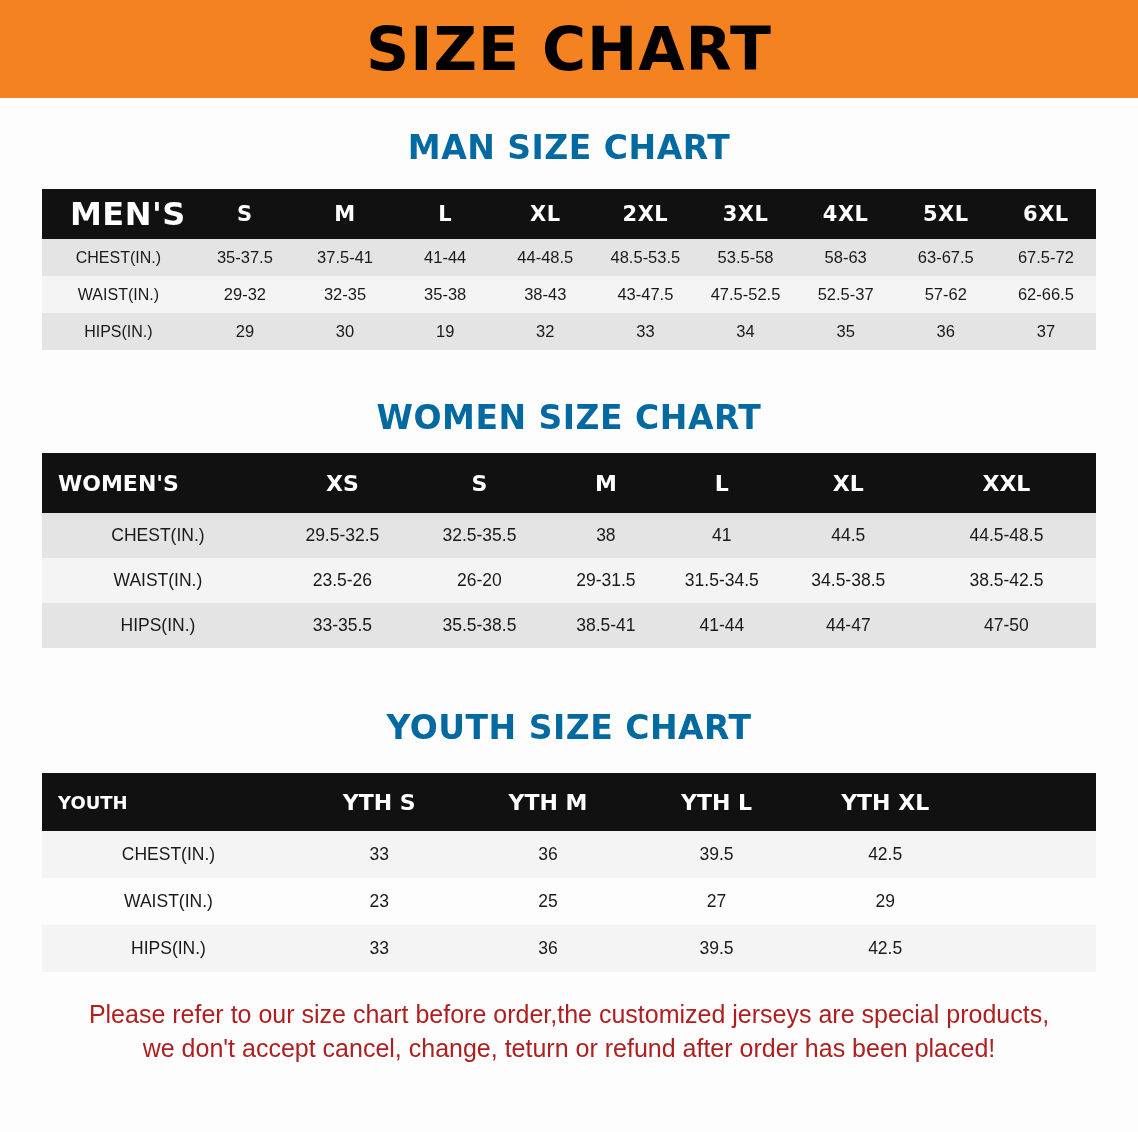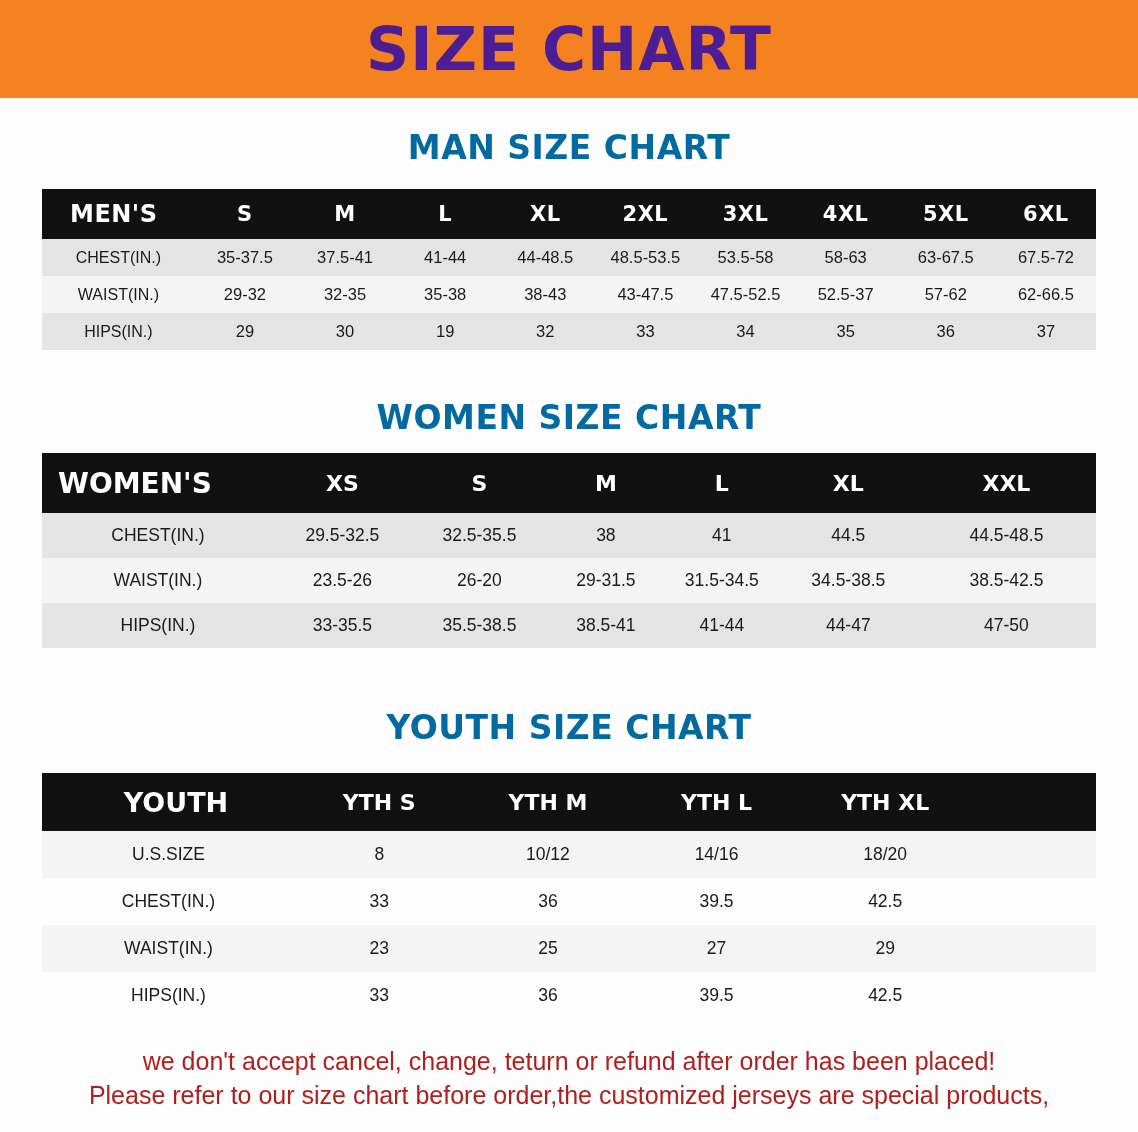--- a/index.html
+++ b/index.html
@@ -34,7 +34,7 @@
     font-weight: 700;
     font-size: 60px;
     letter-spacing: 1px;
-    color: #4c1d95;
+    color: #000000;
     line-height: 1;
   }
 

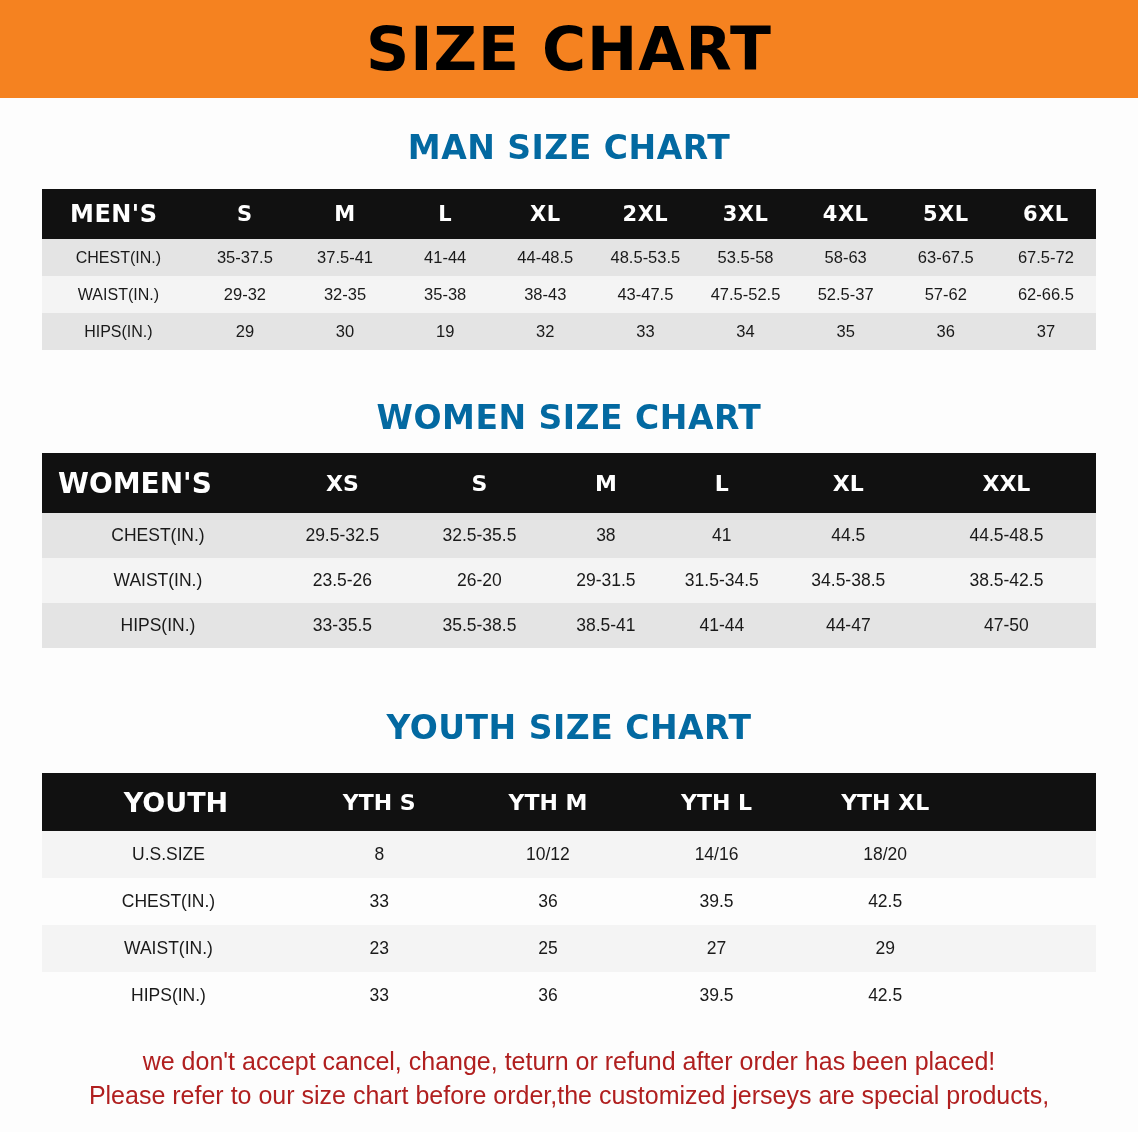--- a/index.html
+++ b/index.html
@@ -82,7 +82,7 @@
 
   
   .men thead th { font-size: 21px; height: 48px; letter-spacing: 0.5px; }
-  .men thead th.rowlabel { font-size: 24px; padding-left: 28px; }
+  .men thead th.rowlabel { font-size: 32px; padding-left: 28px; }
   .men tbody td { font-size: 16.5px; height: 35px; }
   .men tbody tr:nth-child(odd)  td { background: #e4e4e4; }
   .men tbody tr:nth-child(even) td { background: #f4f4f4; }

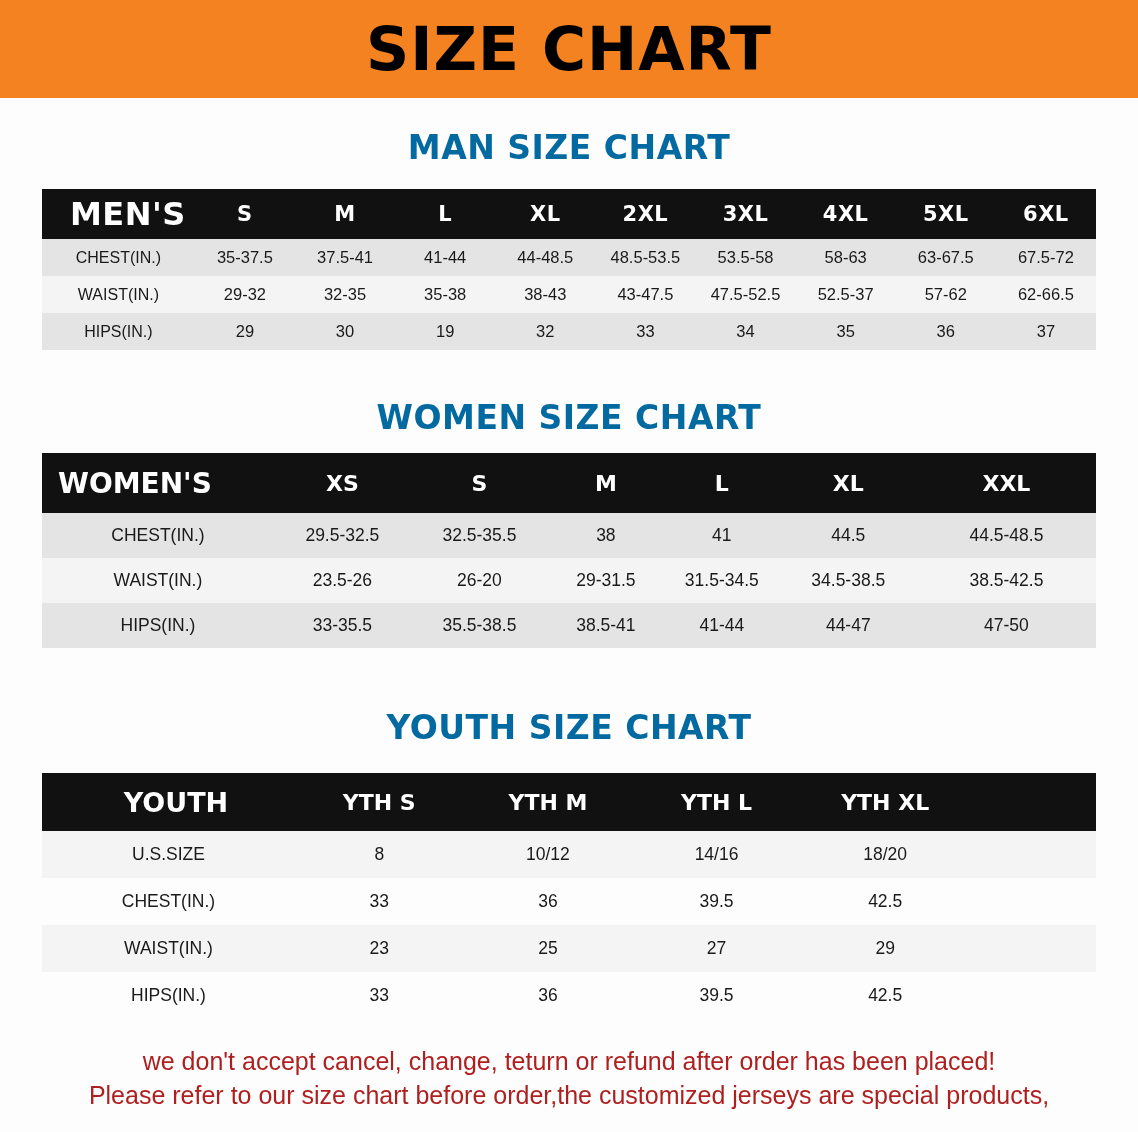--- a/index.html
+++ b/index.html
@@ -90,7 +90,7 @@
 
   
   .women thead th { font-size: 22px; height: 58px; }
-  .women thead th.rowlabel { font-size: 28px; }
+  .women thead th.rowlabel { font-size: 22px; }
   .women tbody td { font-size: 17.5px; height: 43px; }
   .women tbody tr:nth-child(odd)  td { background: #e4e4e4; }
   .women tbody tr:nth-child(even) td { background: #f4f4f4; }

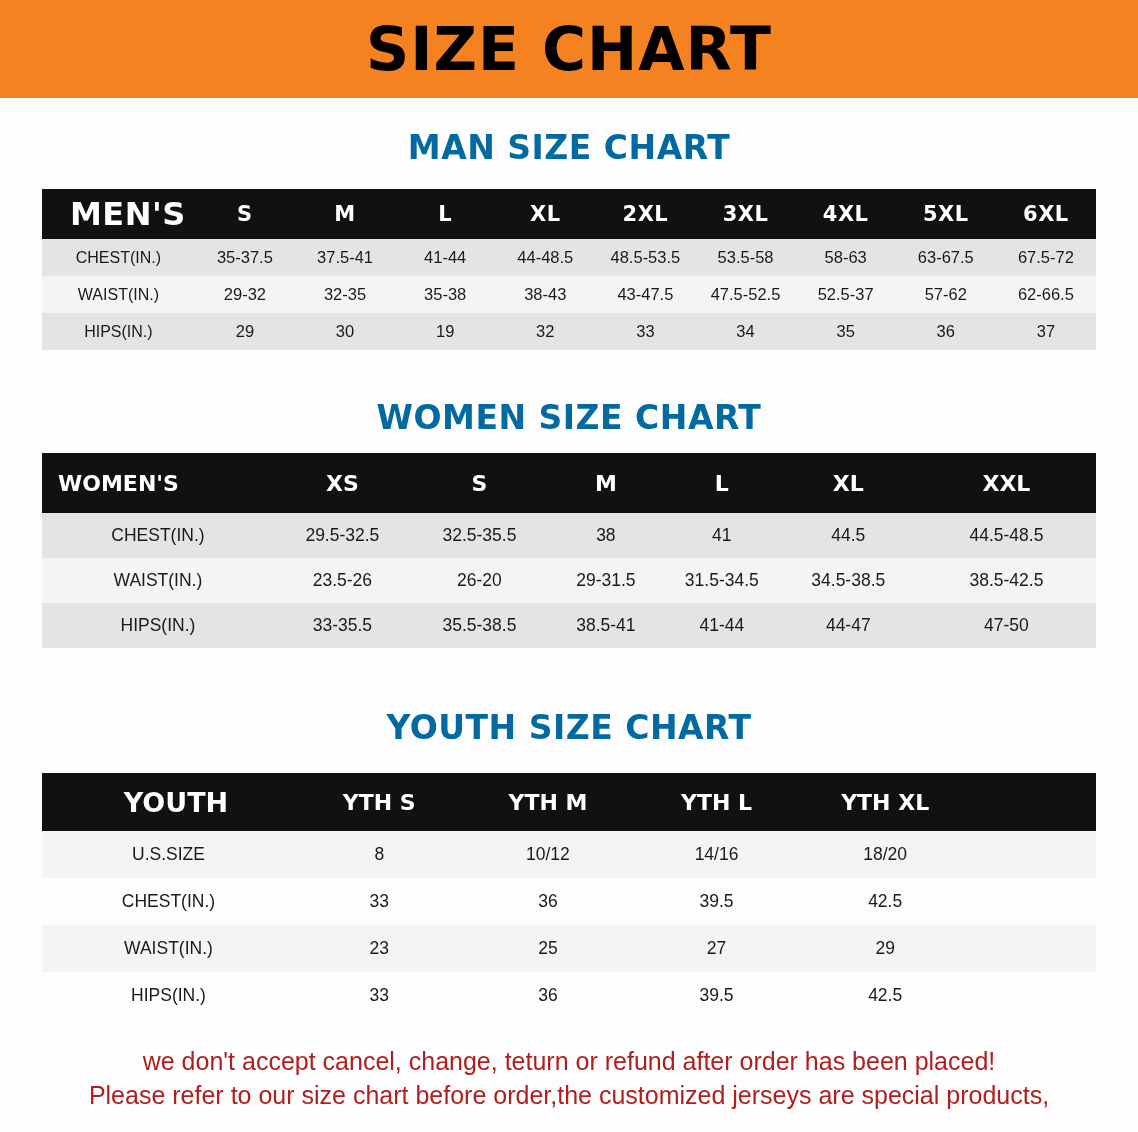--- a/index.html
+++ b/index.html
@@ -97,7 +97,7 @@
 
   
   .youth thead th { font-size: 22px; height: 56px; }
-  .youth thead th.rowlabel { font-size: 27px; text-align: center; }
+  .youth thead th.rowlabel { font-size: 18px; }
   .youth tbody td { font-size: 17.5px; height: 45px; }
   .youth tbody tr:nth-child(odd)  td { background: #f4f4f4; }
   .youth tbody tr:nth-child(even) td { background: #fdfdfd; }

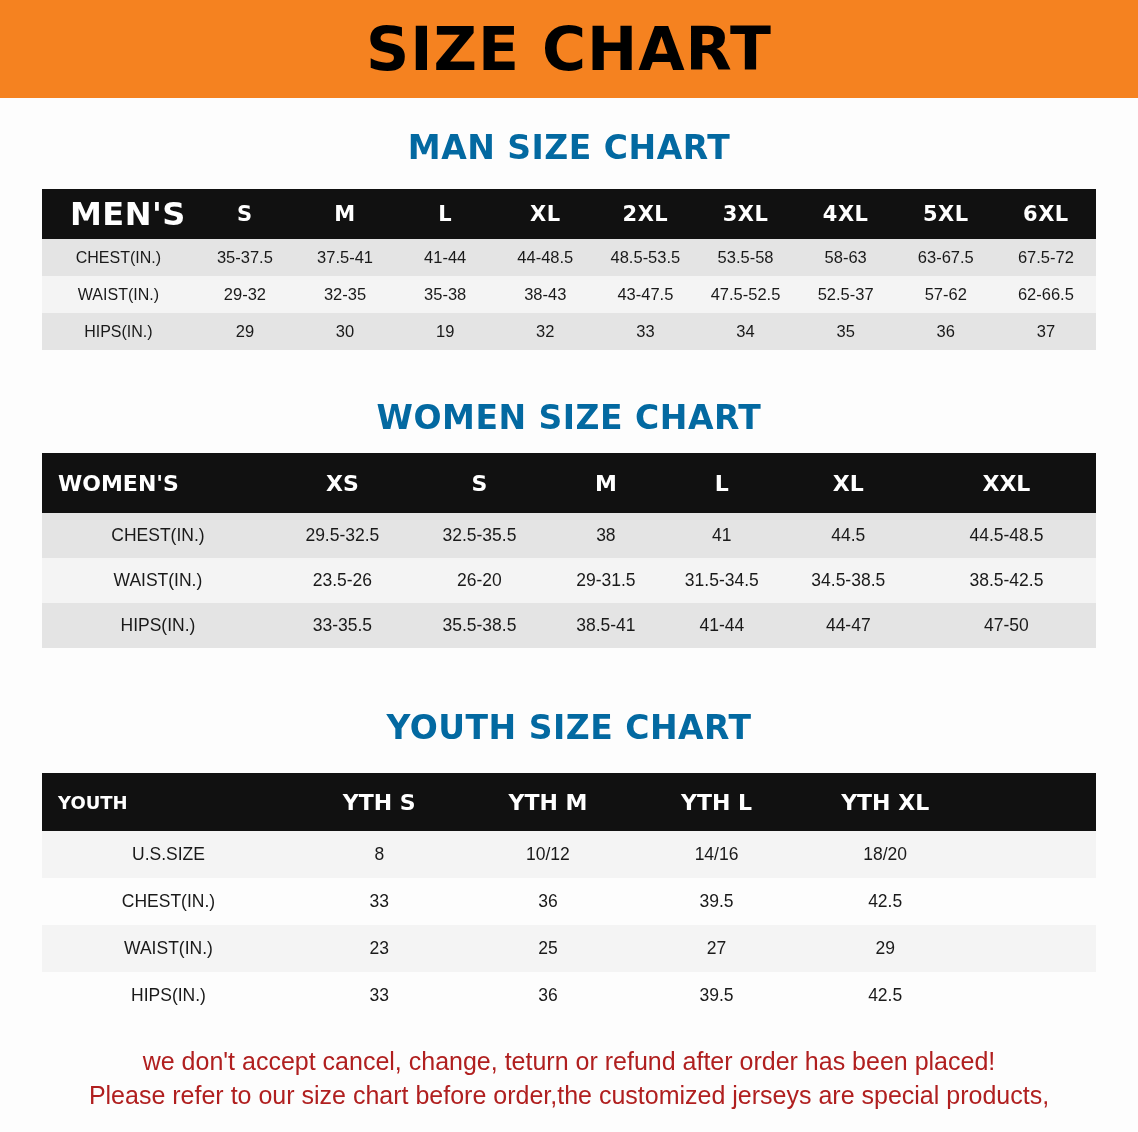--- a/index.html
+++ b/index.html
@@ -270,14 +270,6 @@
       </thead>
       <tbody>
         <tr>
-          <td class="rowlabel">U.S.SIZE</td>
-          <td>8</td>
-          <td>10/12</td>
-          <td>14/16</td>
-          <td>18/20</td>
-          <td></td>
-        </tr>
-        <tr>
           <td class="rowlabel">CHEST(IN.)</td>
           <td>33</td>
           <td>36</td>

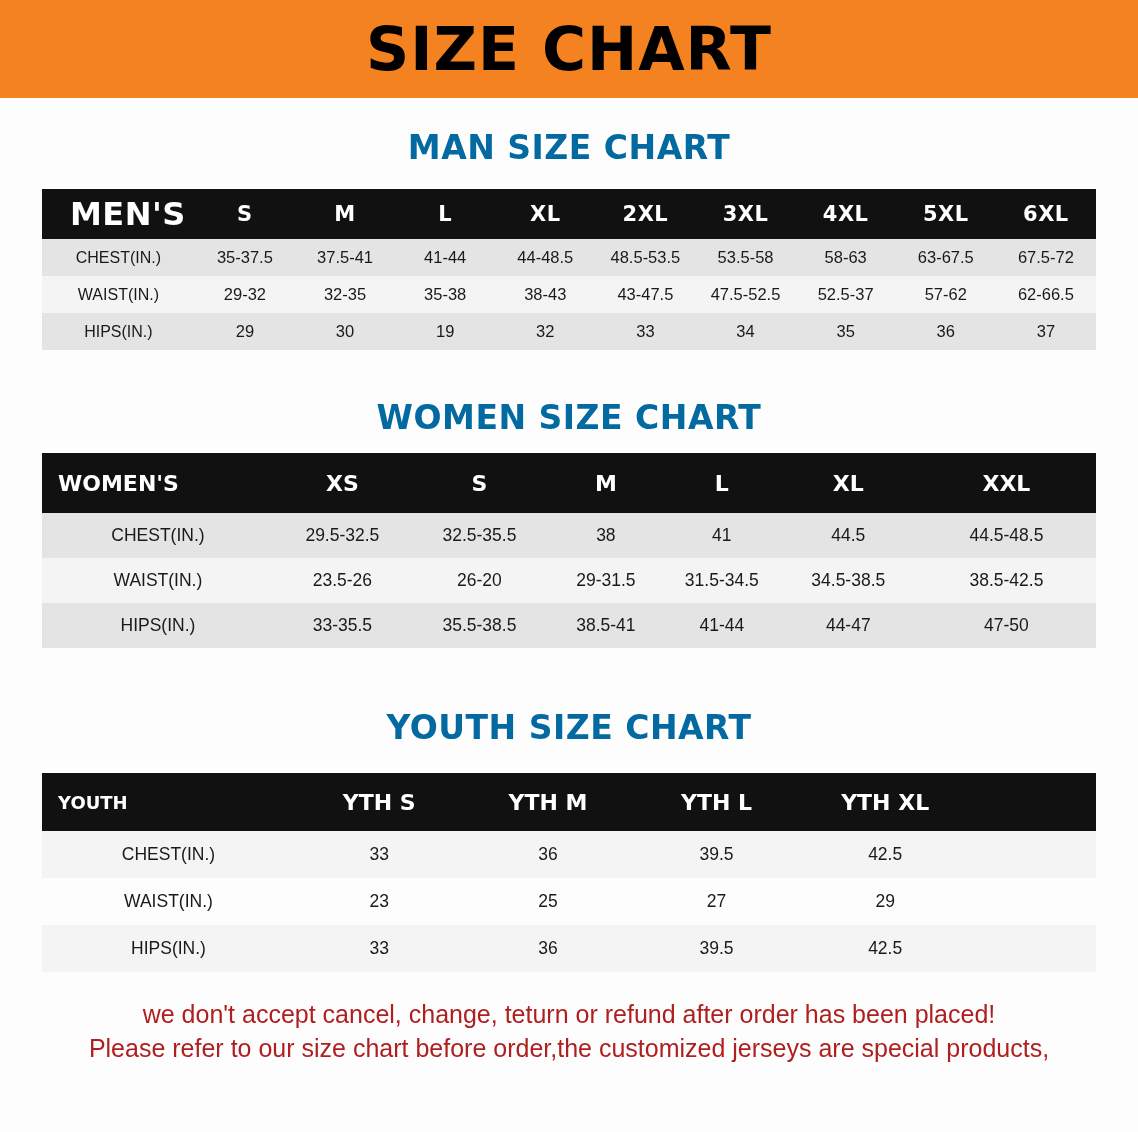--- a/index.html
+++ b/index.html
@@ -298,8 +298,8 @@
   </div>
 
   <div class="note">
+    <span>Please refer to our size chart before order,the customized jerseys are special products,</span>
     <span>we don't accept cancel, change, teturn or refund after order has been placed!</span>
-    <span>Please refer to our size chart before order,the customized jerseys are special products,</span>
   </div>
 
 </div>

